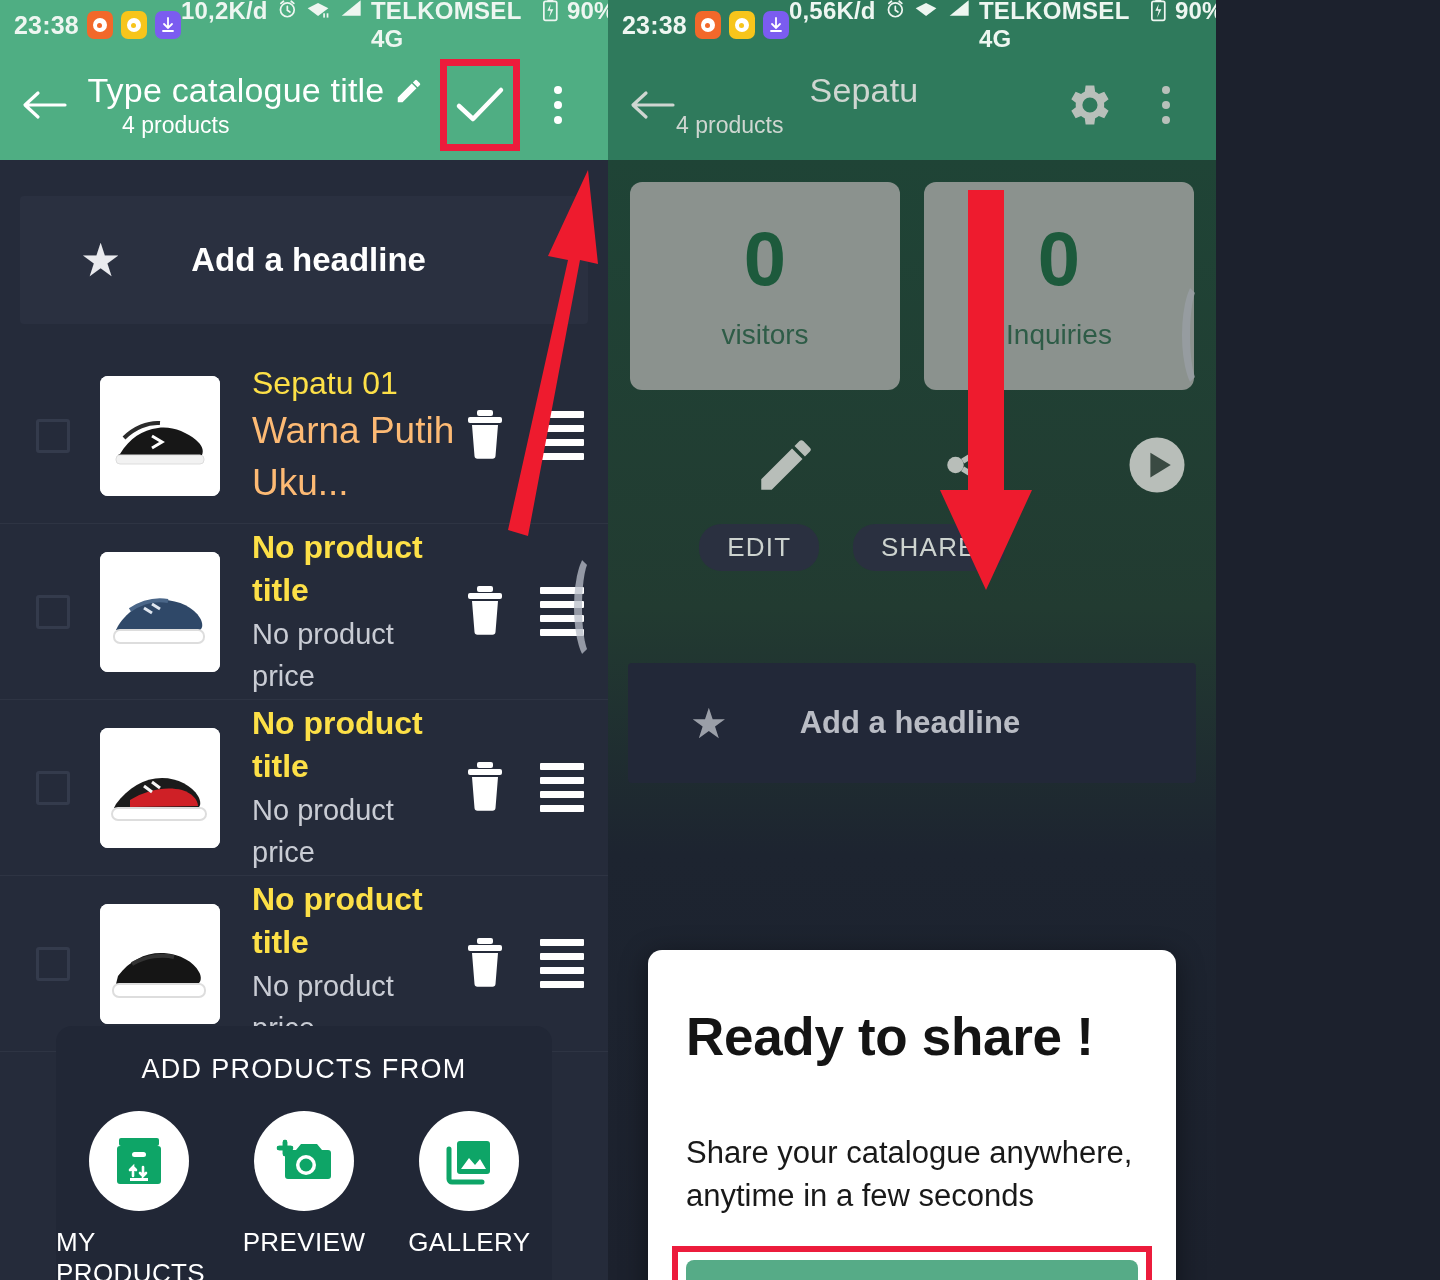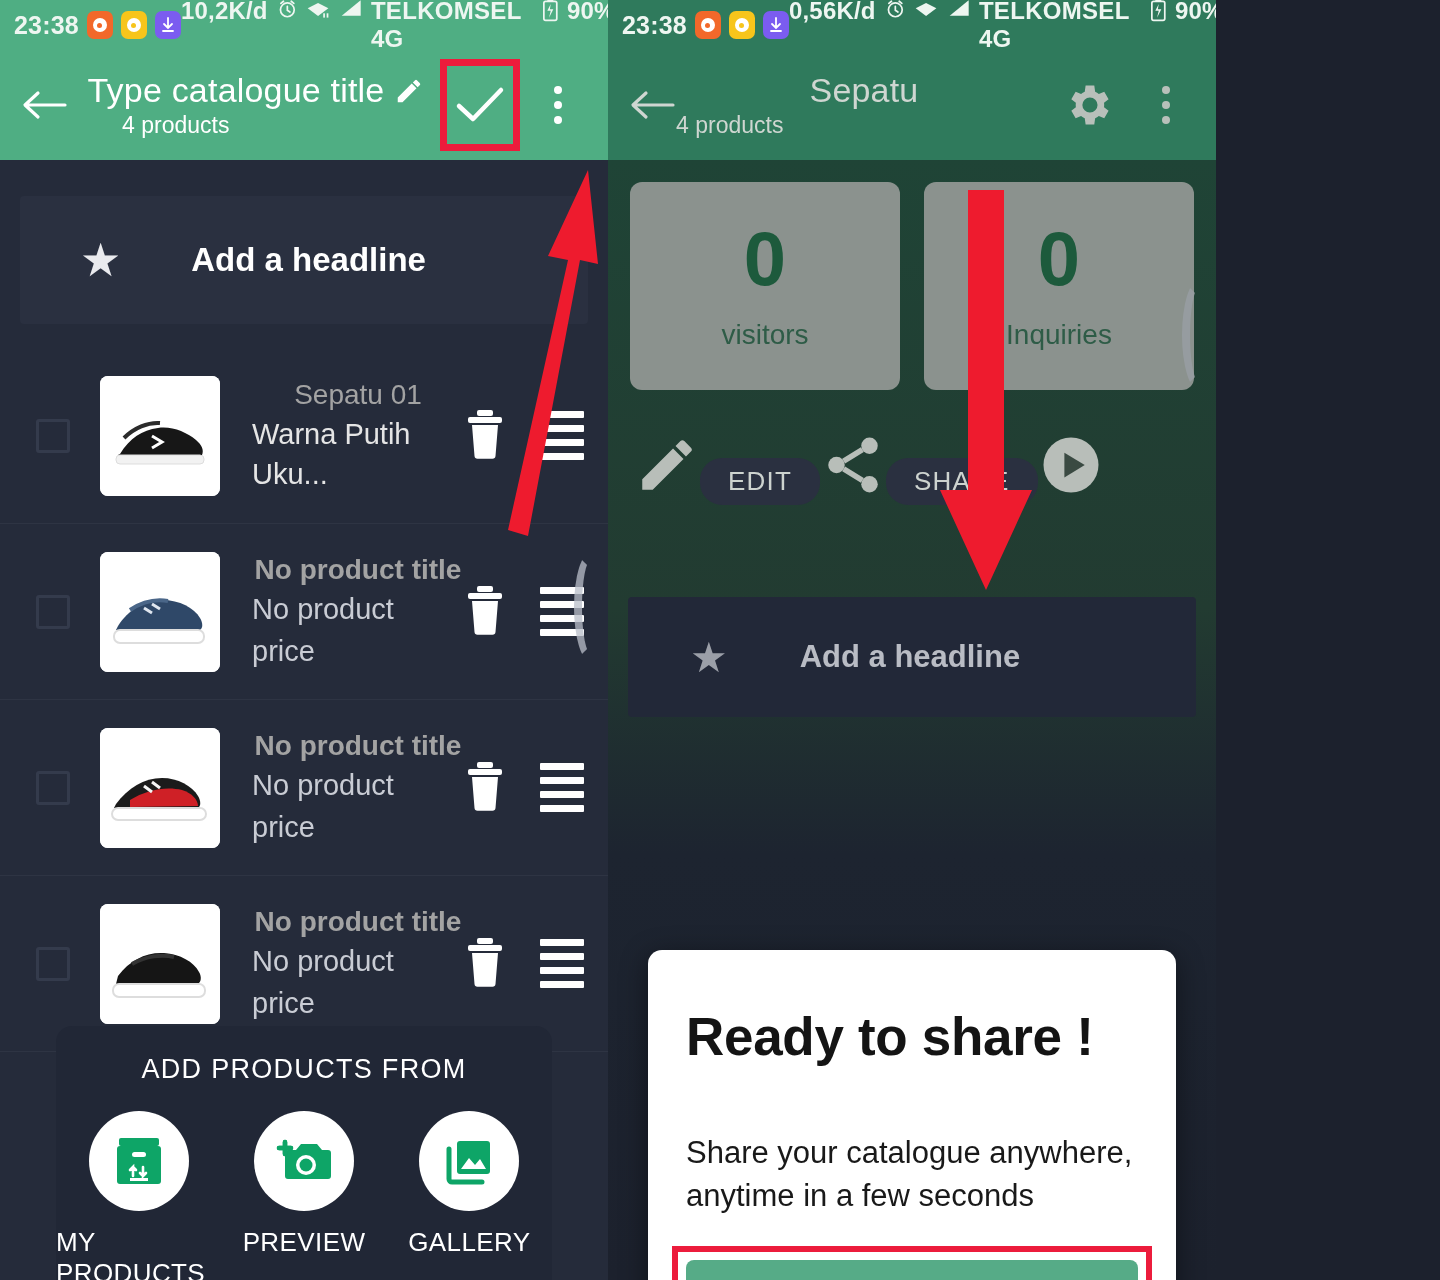--- a/index.html
+++ b/index.html
@@ -60,7 +60,7 @@
   .thumb { width:120px; height:120px; background:#fff; border-radius:8px; margin-left:30px;
            flex:0 0 auto; overflow:hidden; position:relative; }
   .pinfo { flex:1; margin-left:32px; }
-  .pname { color:#a3a3a3; font-size:28px; line-height:1.35;text-align:center; }
+  .pname { color:#fde047; font-size:32px; line-height:1.35; }
   .pname.empty { font-weight:bold; }
   .pprice { color:#c9ccd4; font-size:29px; line-height:1.45; }
   .pdesc { color:#e5e5e5; font-size:29px; line-height:1.4; }

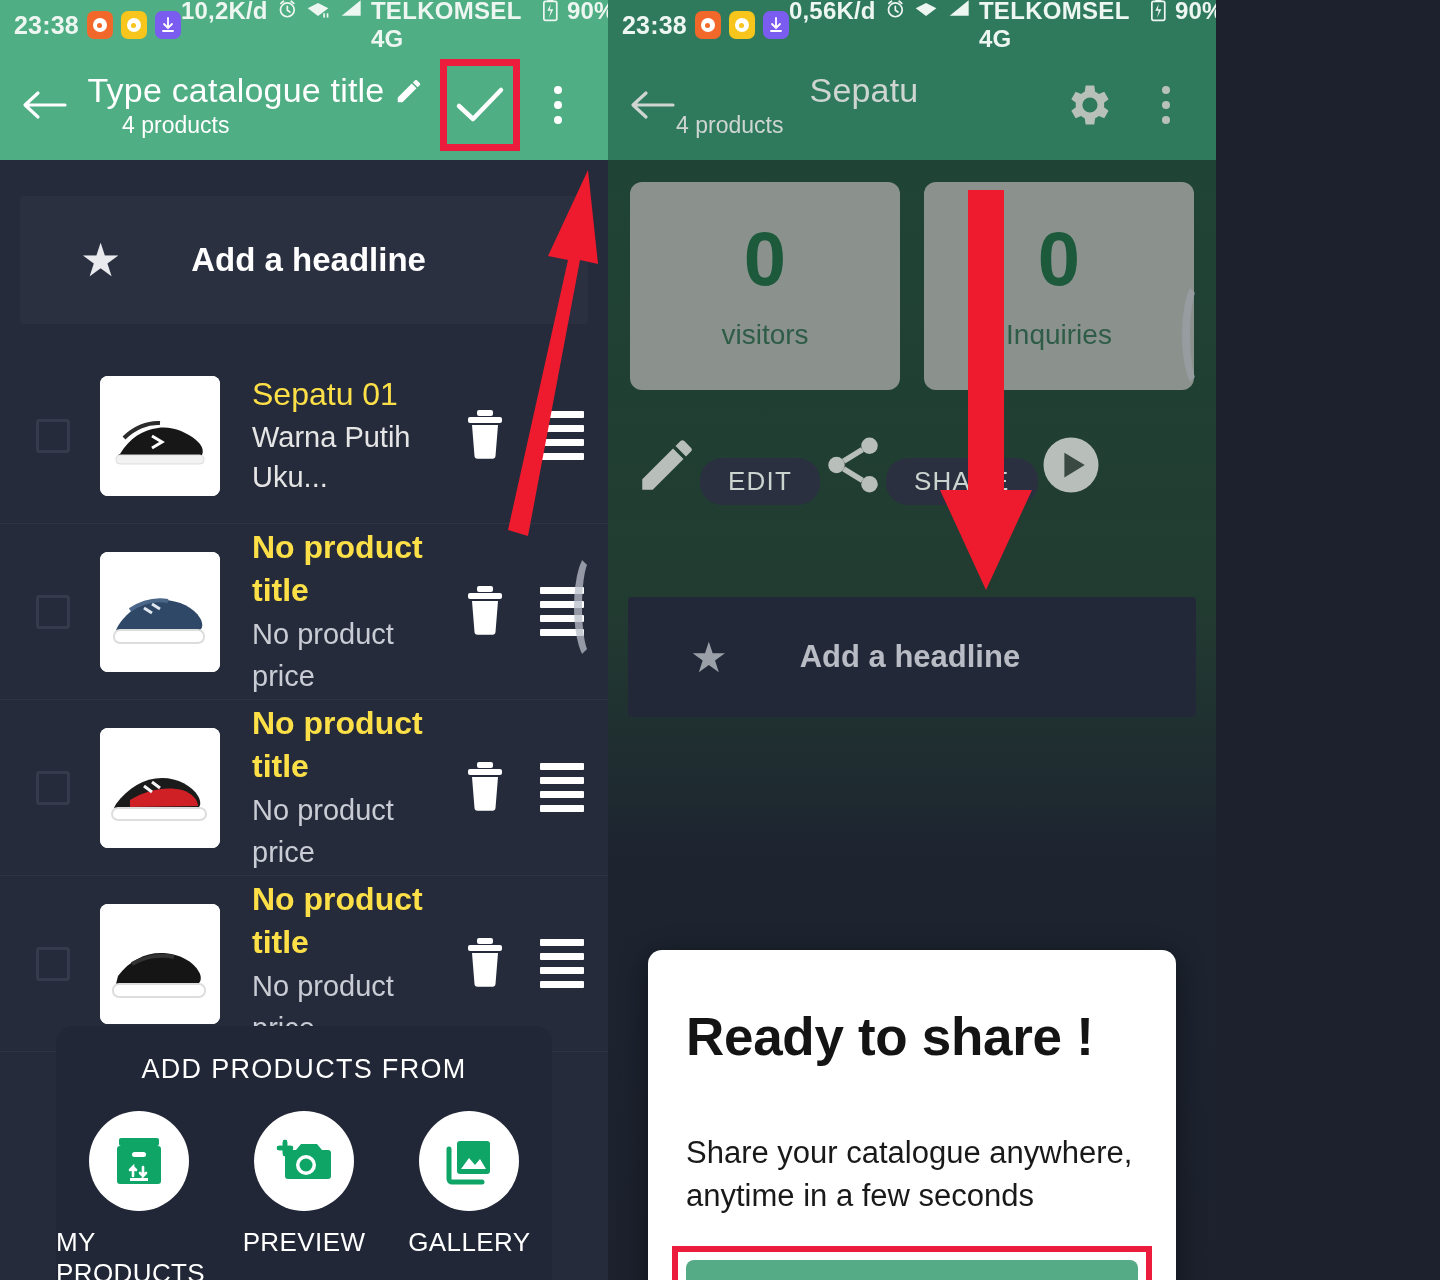--- a/index.html
+++ b/index.html
@@ -63,7 +63,7 @@
   .pname { color:#fde047; font-size:32px; line-height:1.35; }
   .pname.empty { font-weight:bold; }
   .pprice { color:#c9ccd4; font-size:29px; line-height:1.45; }
-  .pdesc { color:#e5e5e5; font-size:29px; line-height:1.4; }
+  .pdesc { color:#fdba74; font-size:37px; line-height:1.4; }
   .trash { margin-right:34px; cursor:pointer; }
   .drag { cursor:pointer; display:flex; flex-direction:column; gap:7px; }
   .drag span { display:block; width:44px; height:7px; background:#fff; border-radius:1px; }

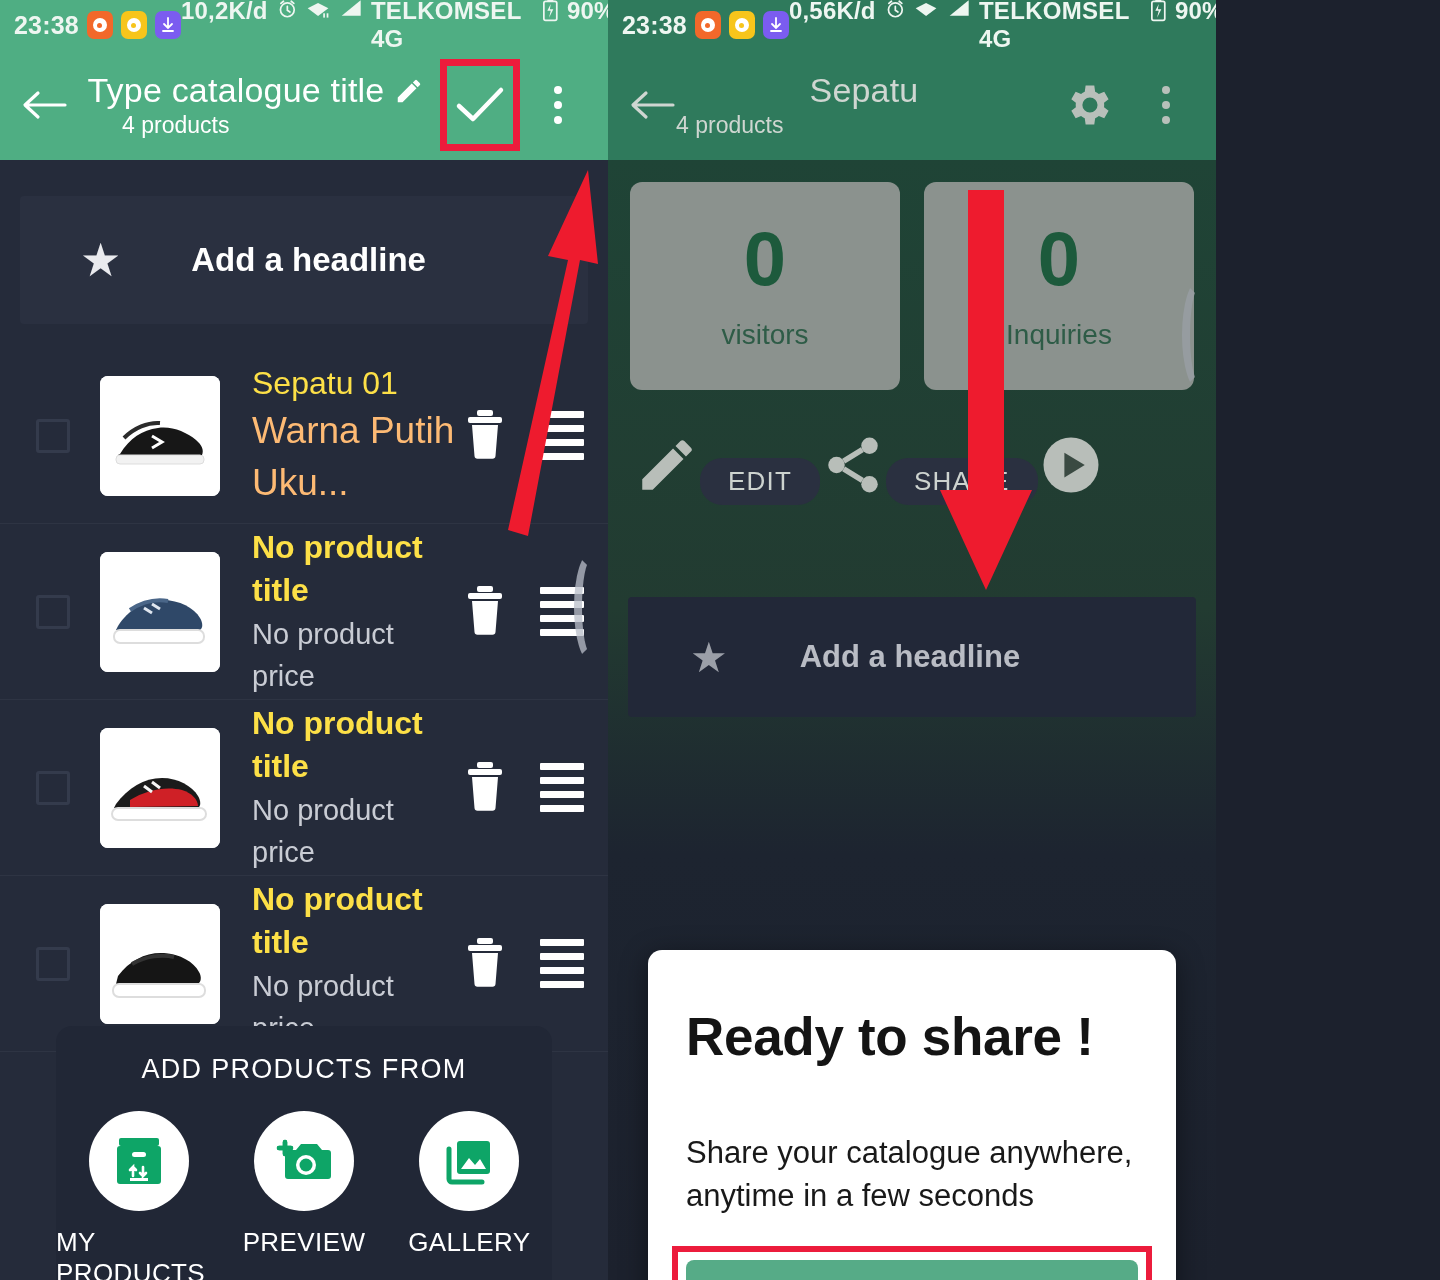--- a/index.html
+++ b/index.html
@@ -94,7 +94,7 @@
   .stat-lbl { color:#2e5c47; font-size:28px; margin-top:22px; }
 
   .actions { display:flex; padding:42px 26px 0 26px; }
-  .act { flex:1; display:flex; flex-direction:row; align-items:flex-start; cursor:pointer; }
+  .act { flex:1; display:flex; flex-direction:column; align-items:flex-end; cursor:pointer; }
   .act-lbl { margin-top:26px; color:#cdd3cf; font-size:26px; letter-spacing:1.2px;
              background:#2a3040; padding:8px 28px; border-radius:22px; }
 

